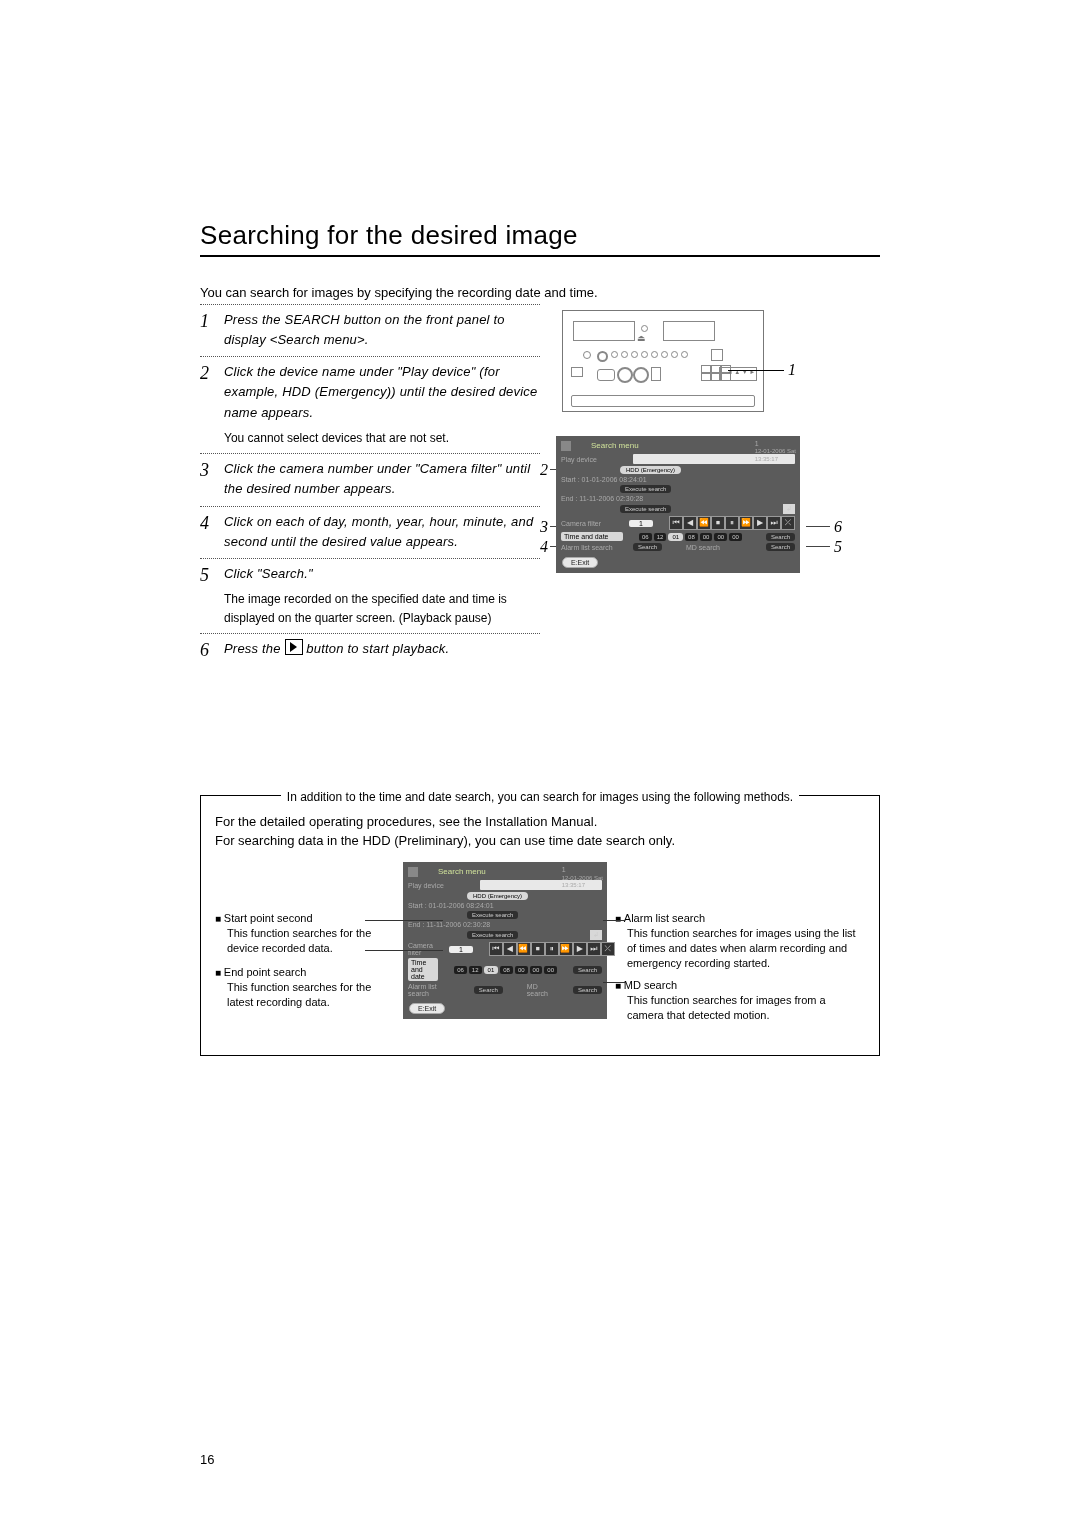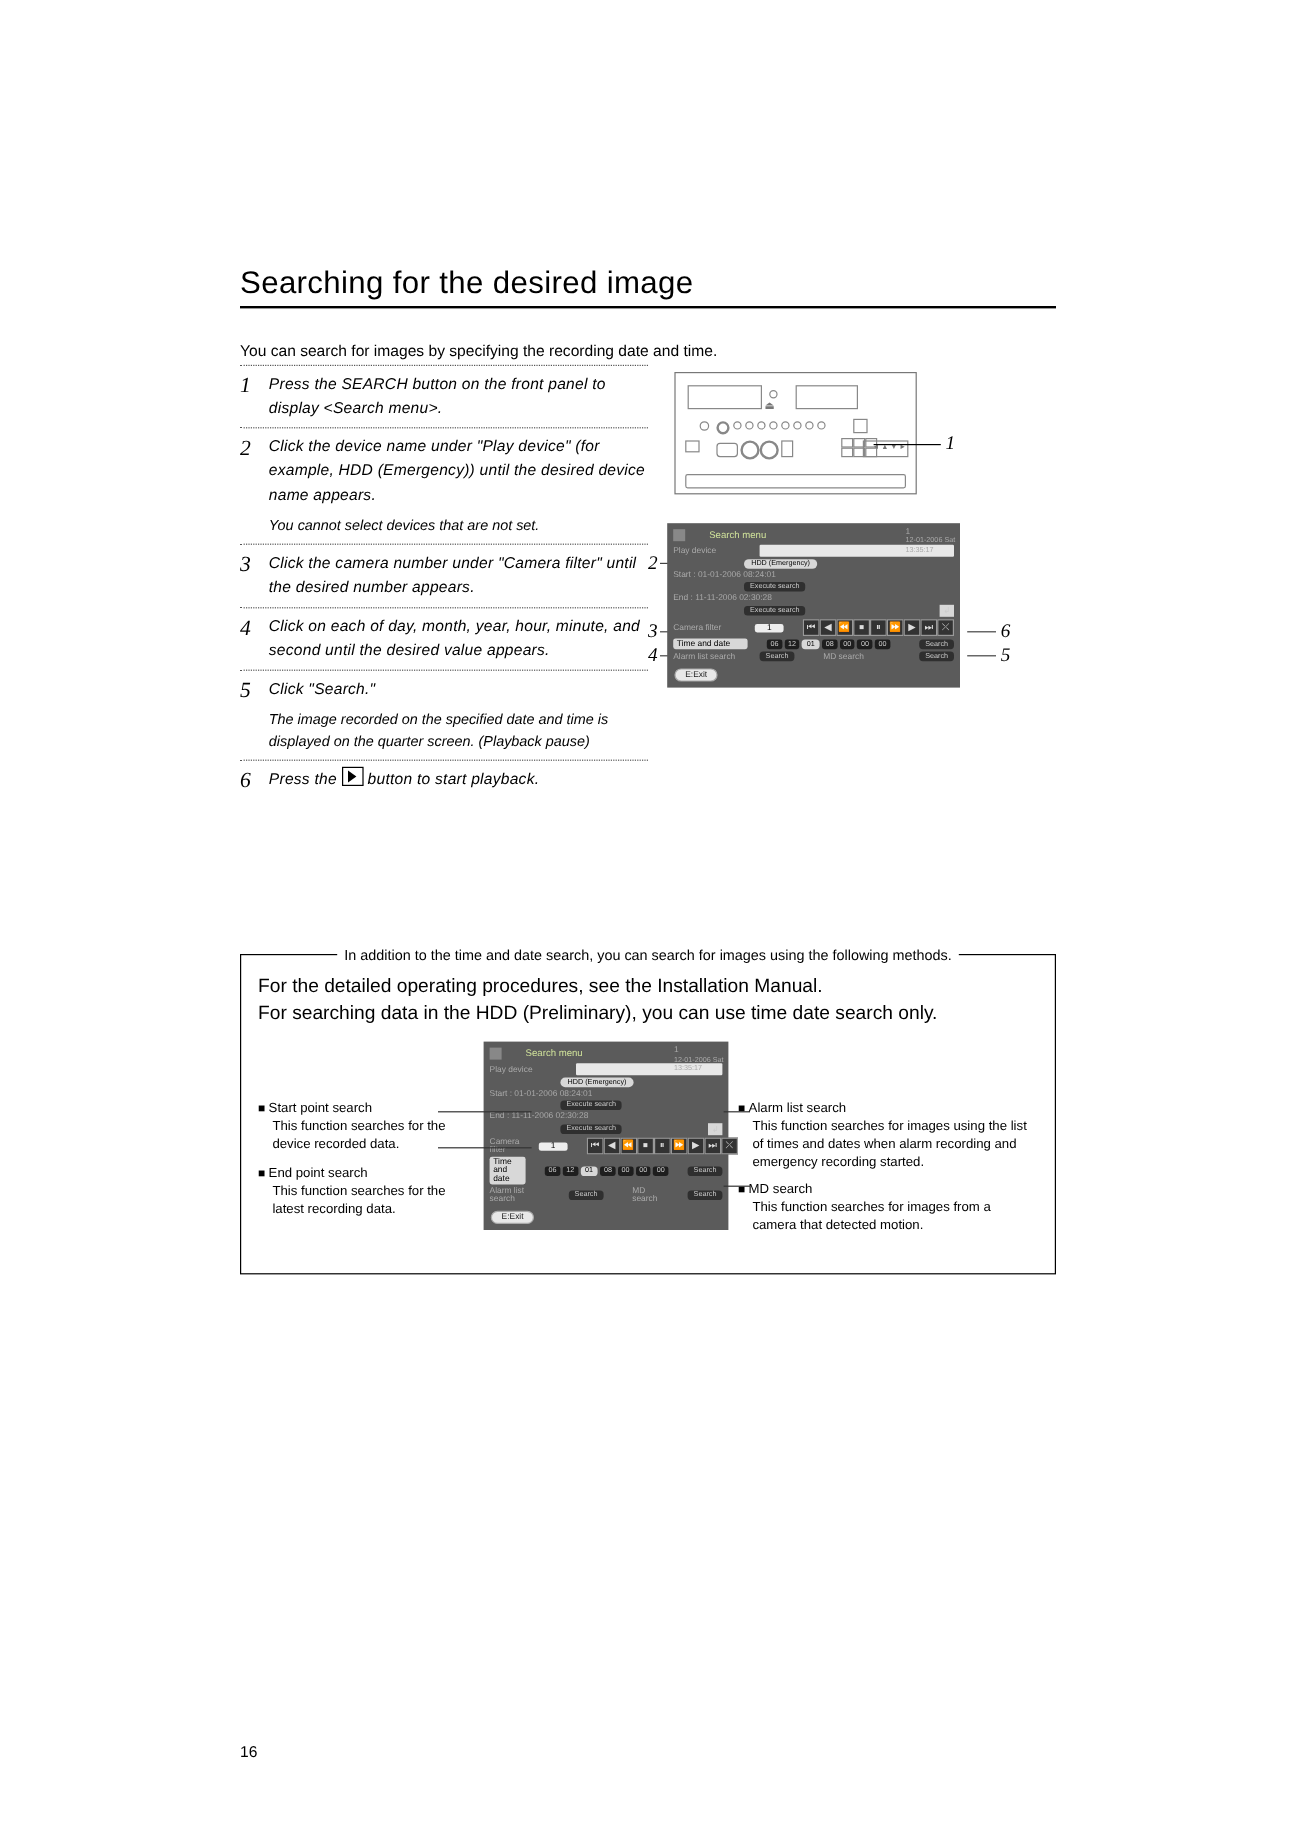--- a/index.html
+++ b/index.html
@@ -63,7 +63,6 @@
     font-size:12px;
     margin-top:6px;
     line-height:1.55;
-    font-style:italic;
   }
   .play-btn{
     display:inline-block;

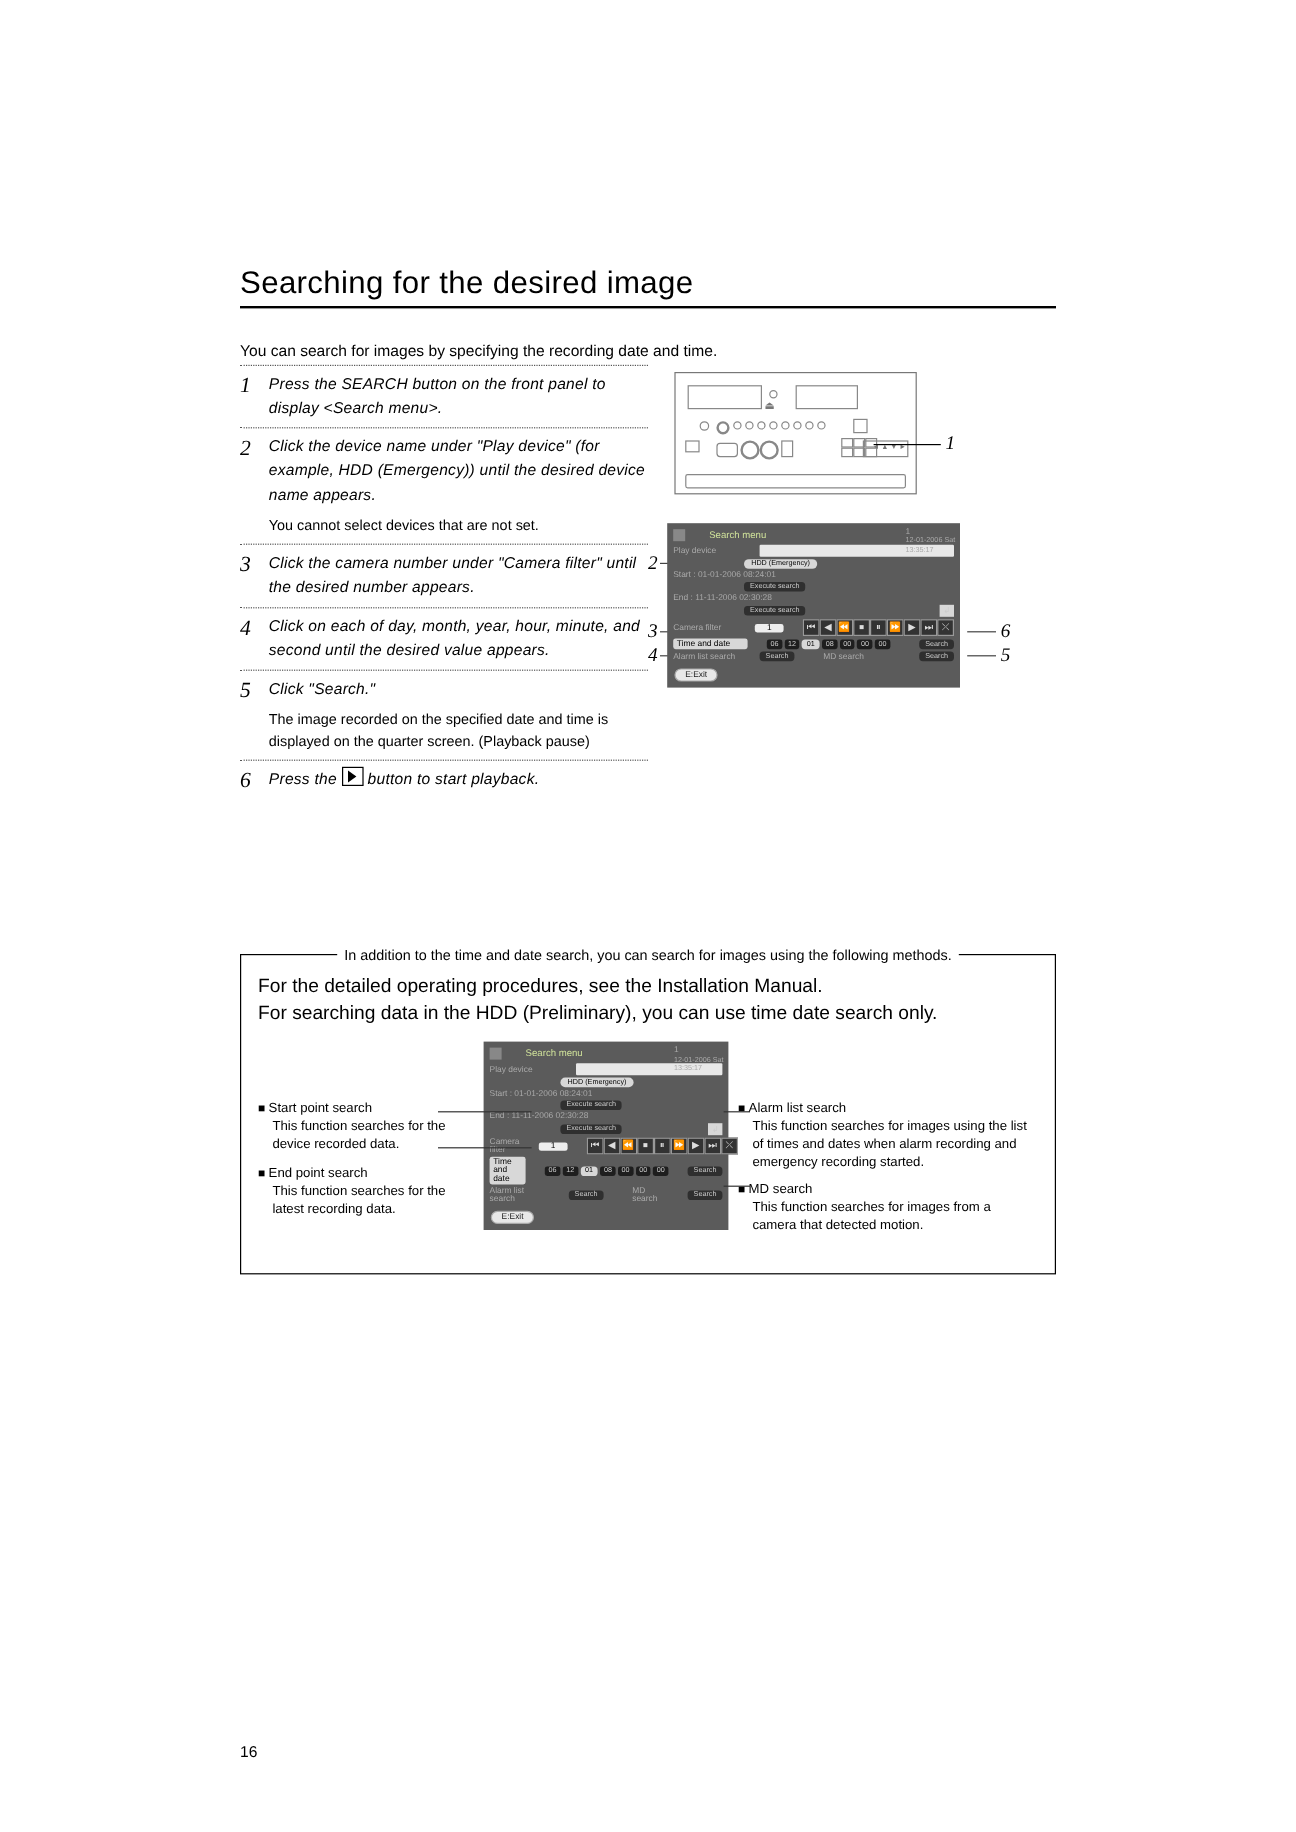--- a/index.html
+++ b/index.html
@@ -186,7 +186,7 @@
     font-size:12px;
   }
   .info-box p{
-    margin:0 0 4px 0;font-size:16px;
+    margin:0 0 4px 0;font-size:13px;
   }
   .info-body{
     display:flex;margin-top:14px;gap:8px;

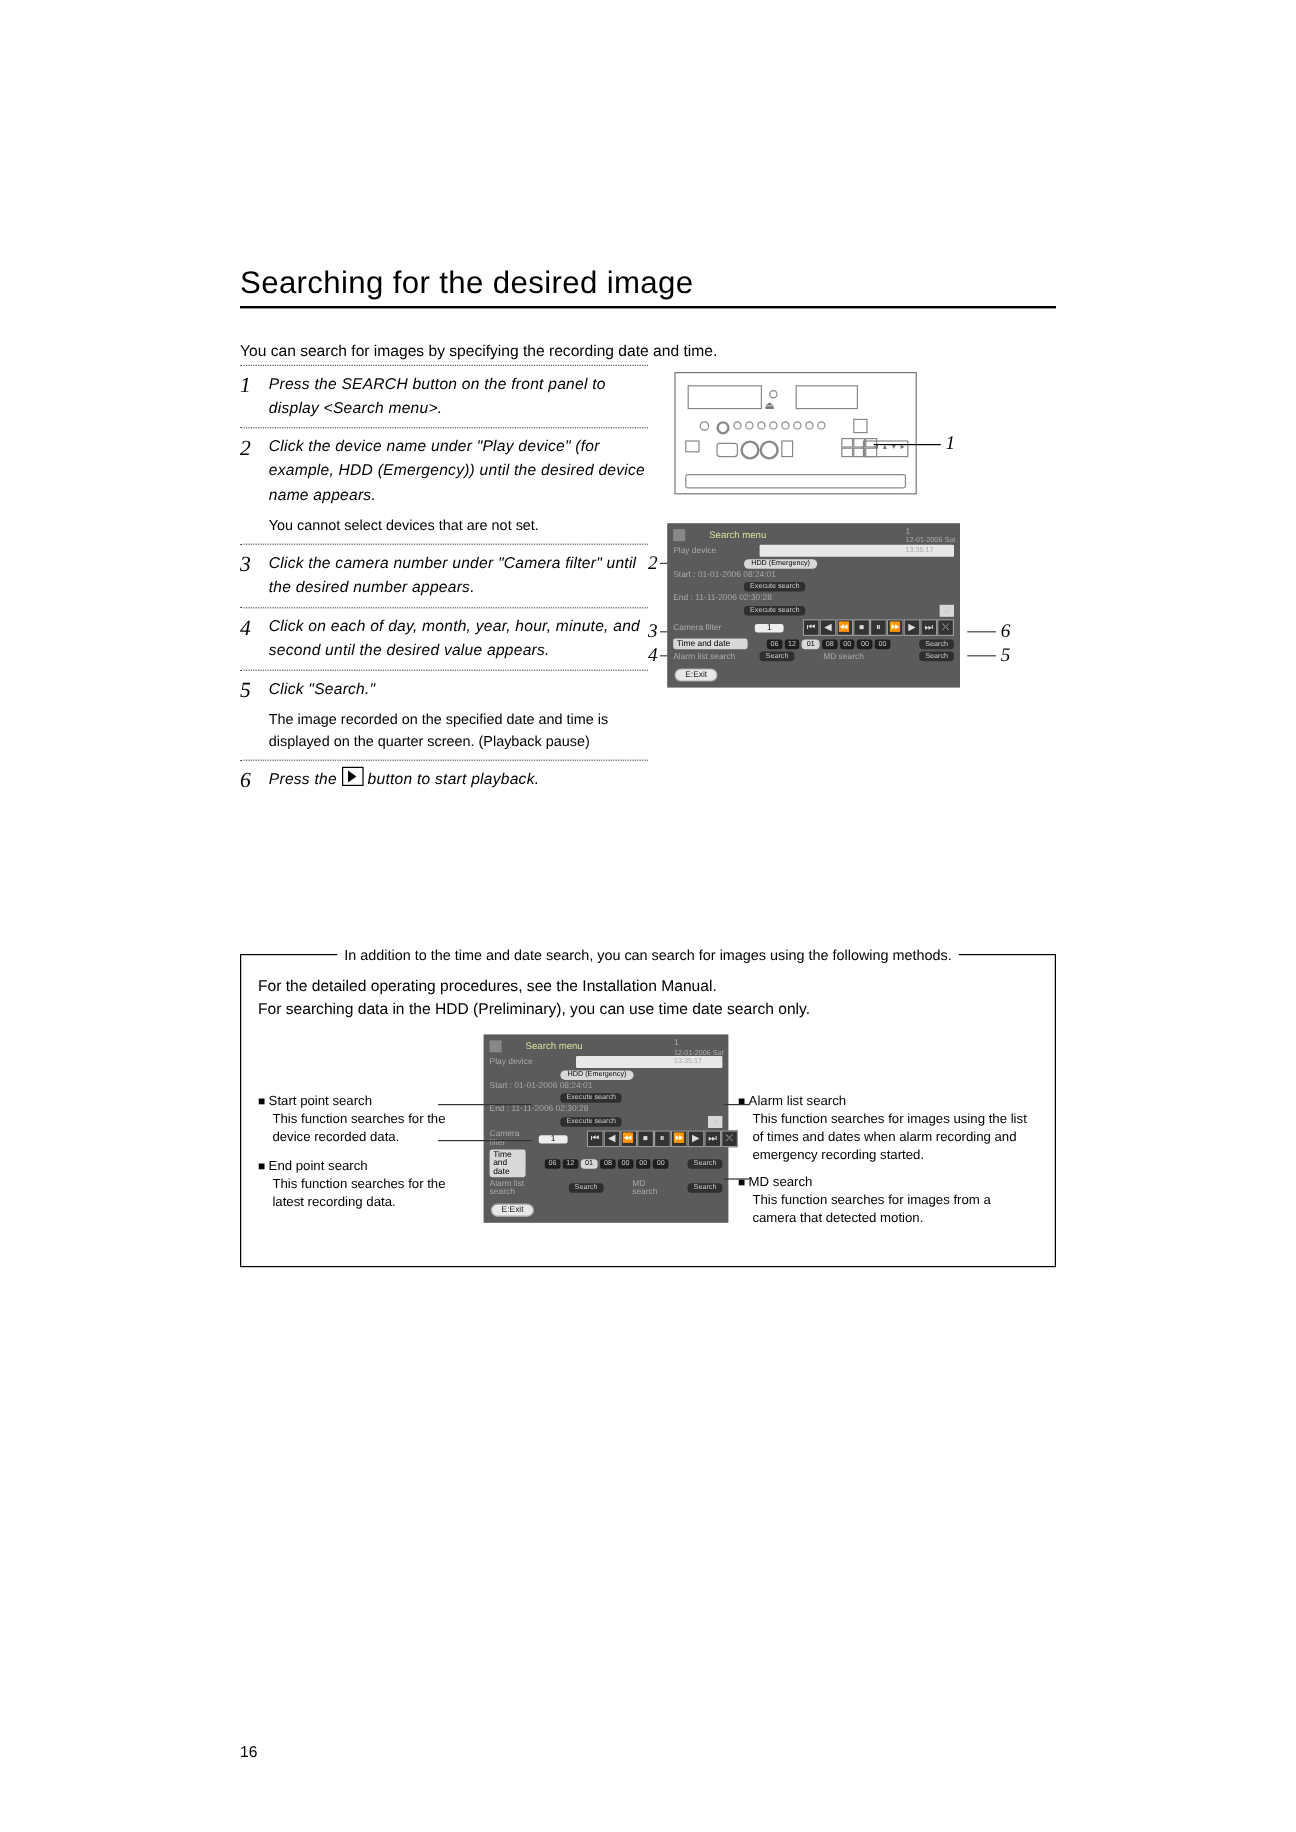--- a/index.html
+++ b/index.html
@@ -400,7 +400,7 @@
     <div class="info-body">
       <div class="info-left">
         <div class="item">
-          <h5>Start point search</h5>
+          <h5>Start point second</h5>
           <div class="desc">This function searches for the device recorded data.</div>
         </div>
         <div class="item">

